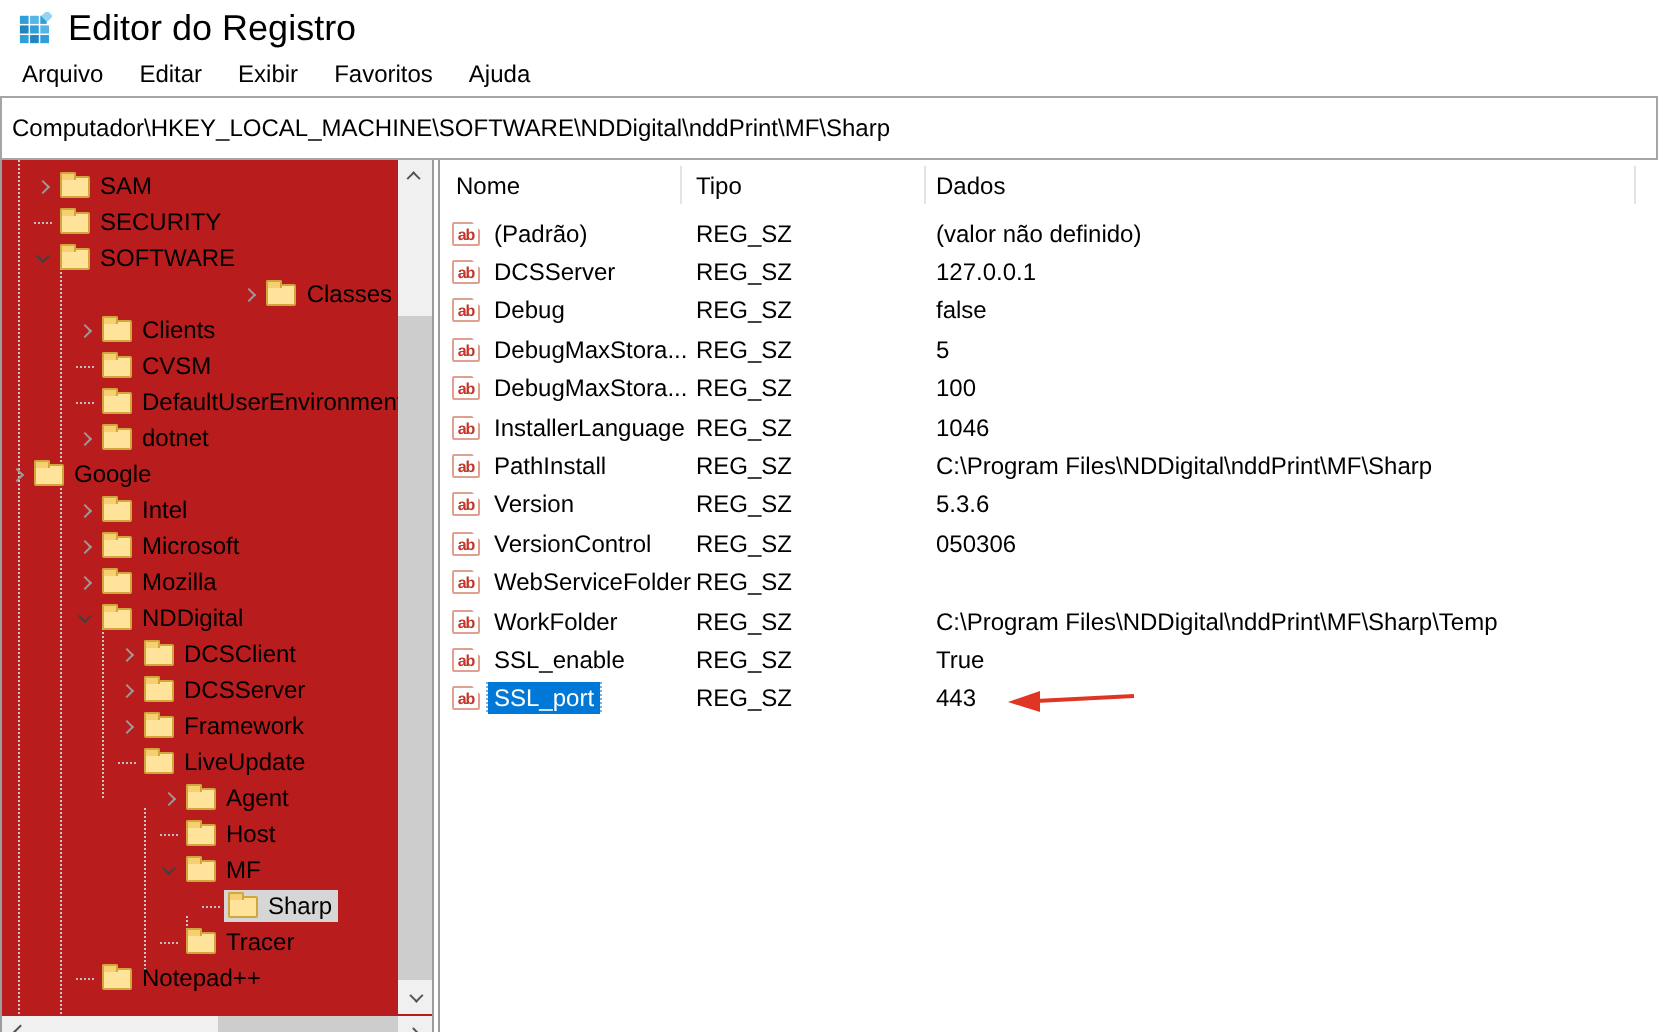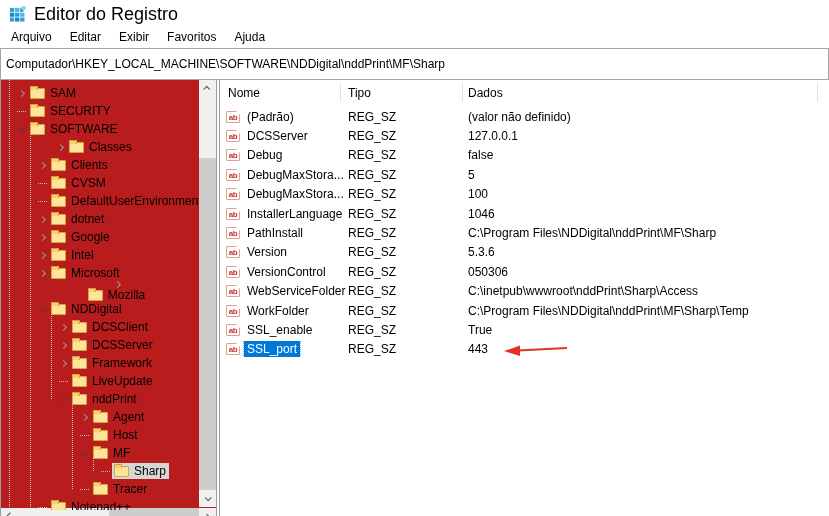--- a/index.html
+++ b/index.html
@@ -132,7 +132,7 @@
             <span class="tlabel">SOFTWARE</span>
           </span>
         </div>
-        <div class="trow" style="padding-left: 52px;">
+        <div class="trow" style="padding-left: 52px; justify-content: flex-end;">
           <span class="chev-slot">
             <span class="chev c"></span>
           </span>

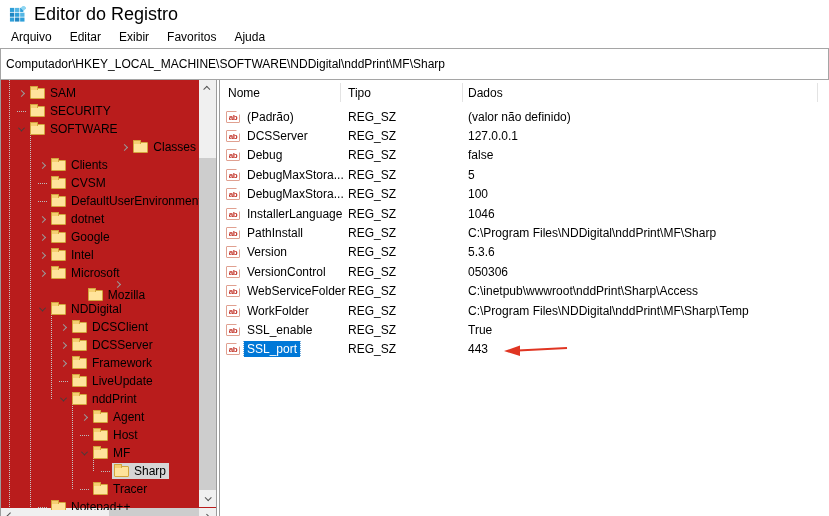--- a/index.html
+++ b/index.html
@@ -177,7 +177,7 @@
             <span class="tlabel">dotnet</span>
           </span>
         </div>
-        <div class="trow" style="padding-left: 34px;">
+        <div class="trow" style="">
           <span class="chev-slot">
             <span class="chev c"></span>
           </span>

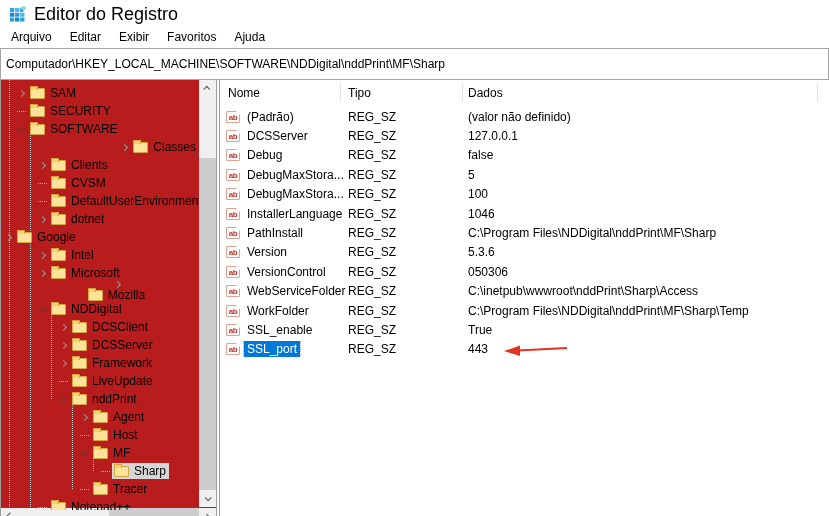--- a/index.html
+++ b/index.html
@@ -204,7 +204,7 @@
             <span class="tlabel">Microsoft</span>
           </span>
         </div>
-        <div class="trow" style="padding-left: 34px; flex-direction: column;">
+        <div class="trow" style="padding-left: 34px;">
           <span class="chev-slot">
             <span class="chev c"></span>
           </span>

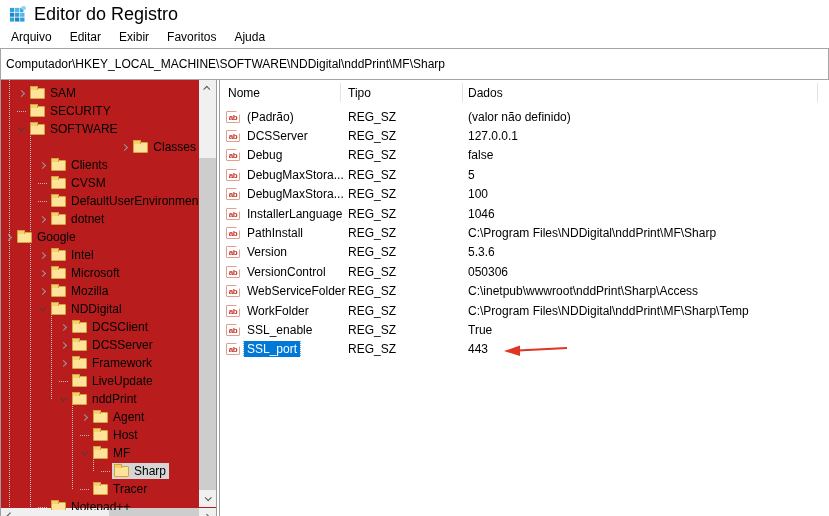--- a/index.html
+++ b/index.html
@@ -450,7 +450,6 @@
             <span class="nm">WebServiceFolder</span>
           </span>
           <span class="cell type">REG_SZ</span>
-          <span class="cell data">C:\inetpub\wwwroot\nddPrint\Sharp\Access</span>
         </div>
         <div class="lrow">
           <span class="cell name">

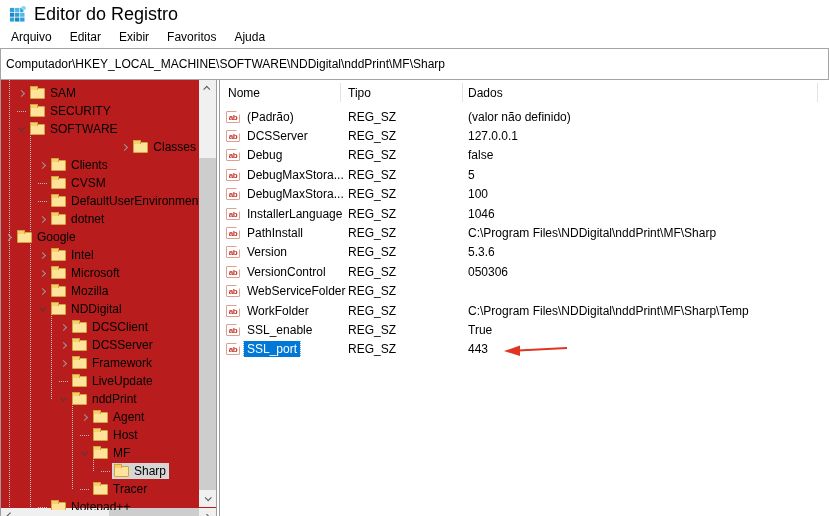--- a/index.html
+++ b/index.html
@@ -258,15 +258,6 @@
             <span class="tlabel">LiveUpdate</span>
           </span>
         </div>
-        <div class="trow" style="padding-left: 55px;">
-          <span class="chev-slot">
-            <span class="chev e"></span>
-          </span>
-          <span class="tbody">
-            <span class="folder"></span>
-            <span class="tlabel">nddPrint</span>
-          </span>
-        </div>
         <div class="trow" style="padding-left: 76px;">
           <span class="chev-slot">
             <span class="chev c"></span>

